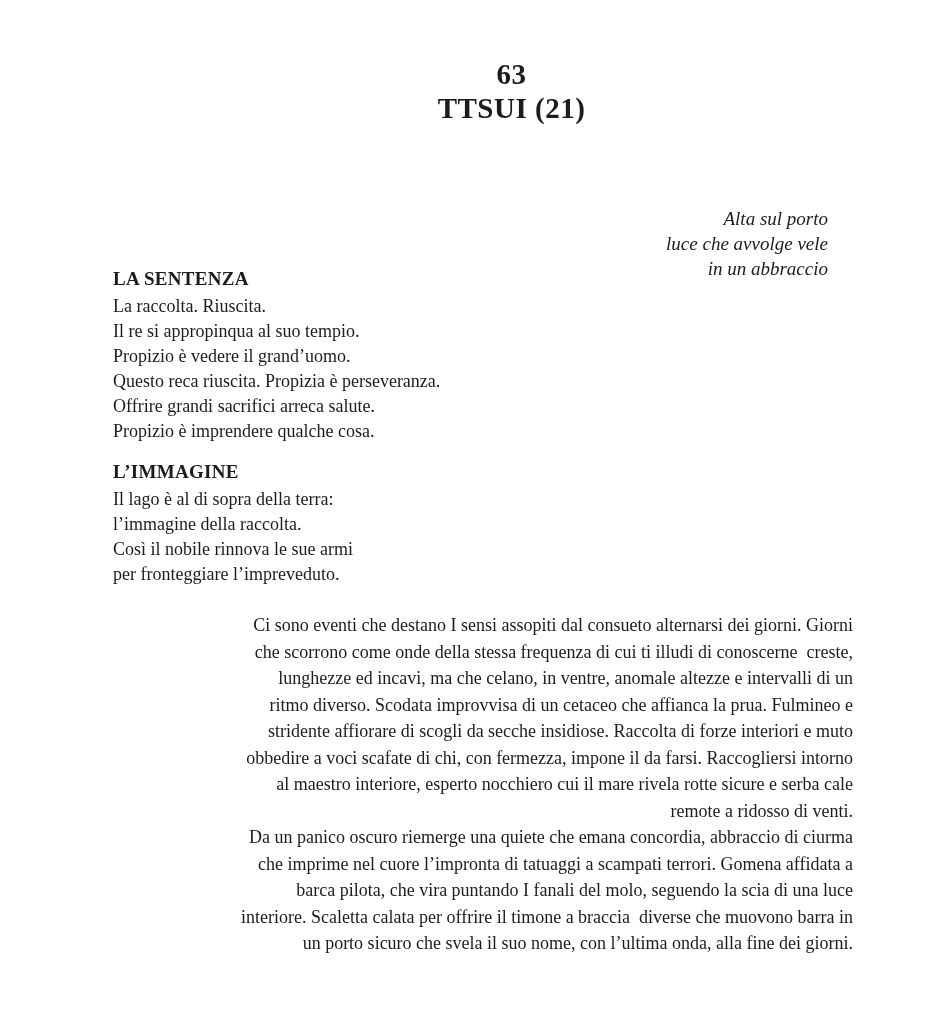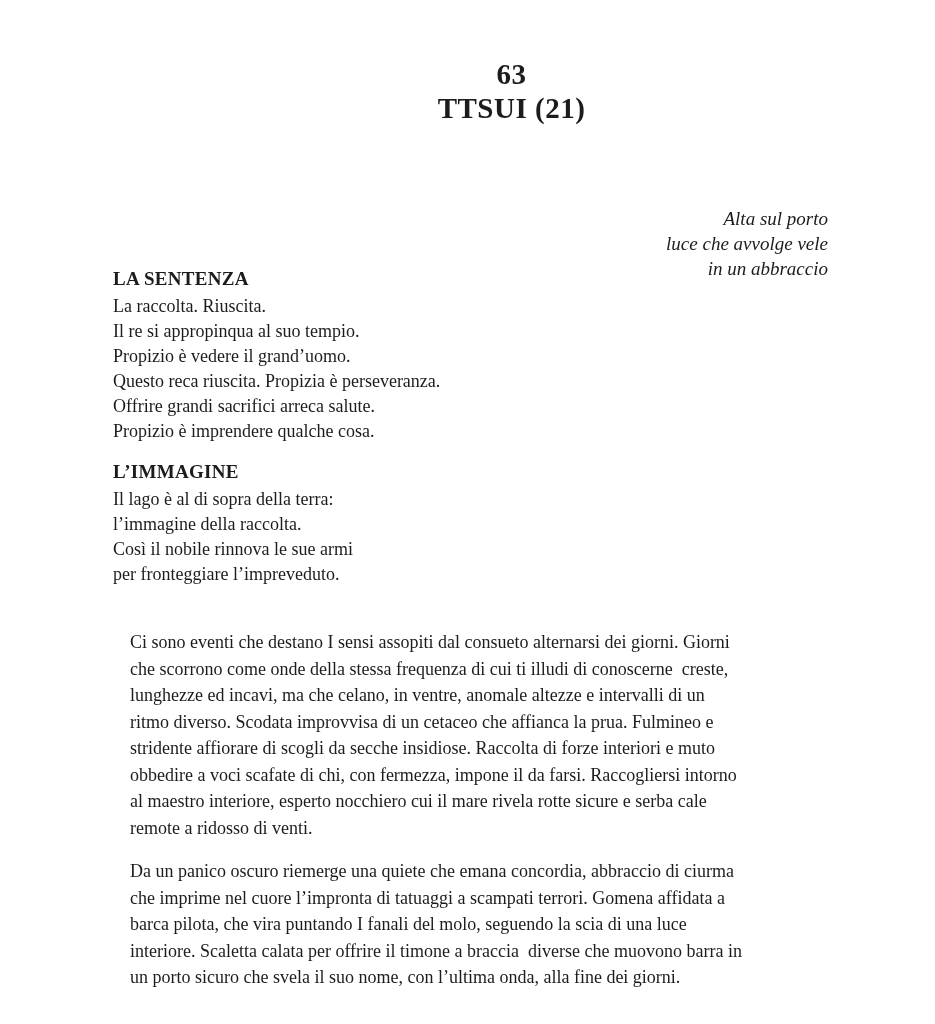--- a/index.html
+++ b/index.html
@@ -67,8 +67,9 @@
     line-height: 26.5px;
   }
   .commentary p {
-    margin: 17px;
+    margin: 0;
     white-space: pre;
+    text-align: right;
   }
 </style>
 </head>

